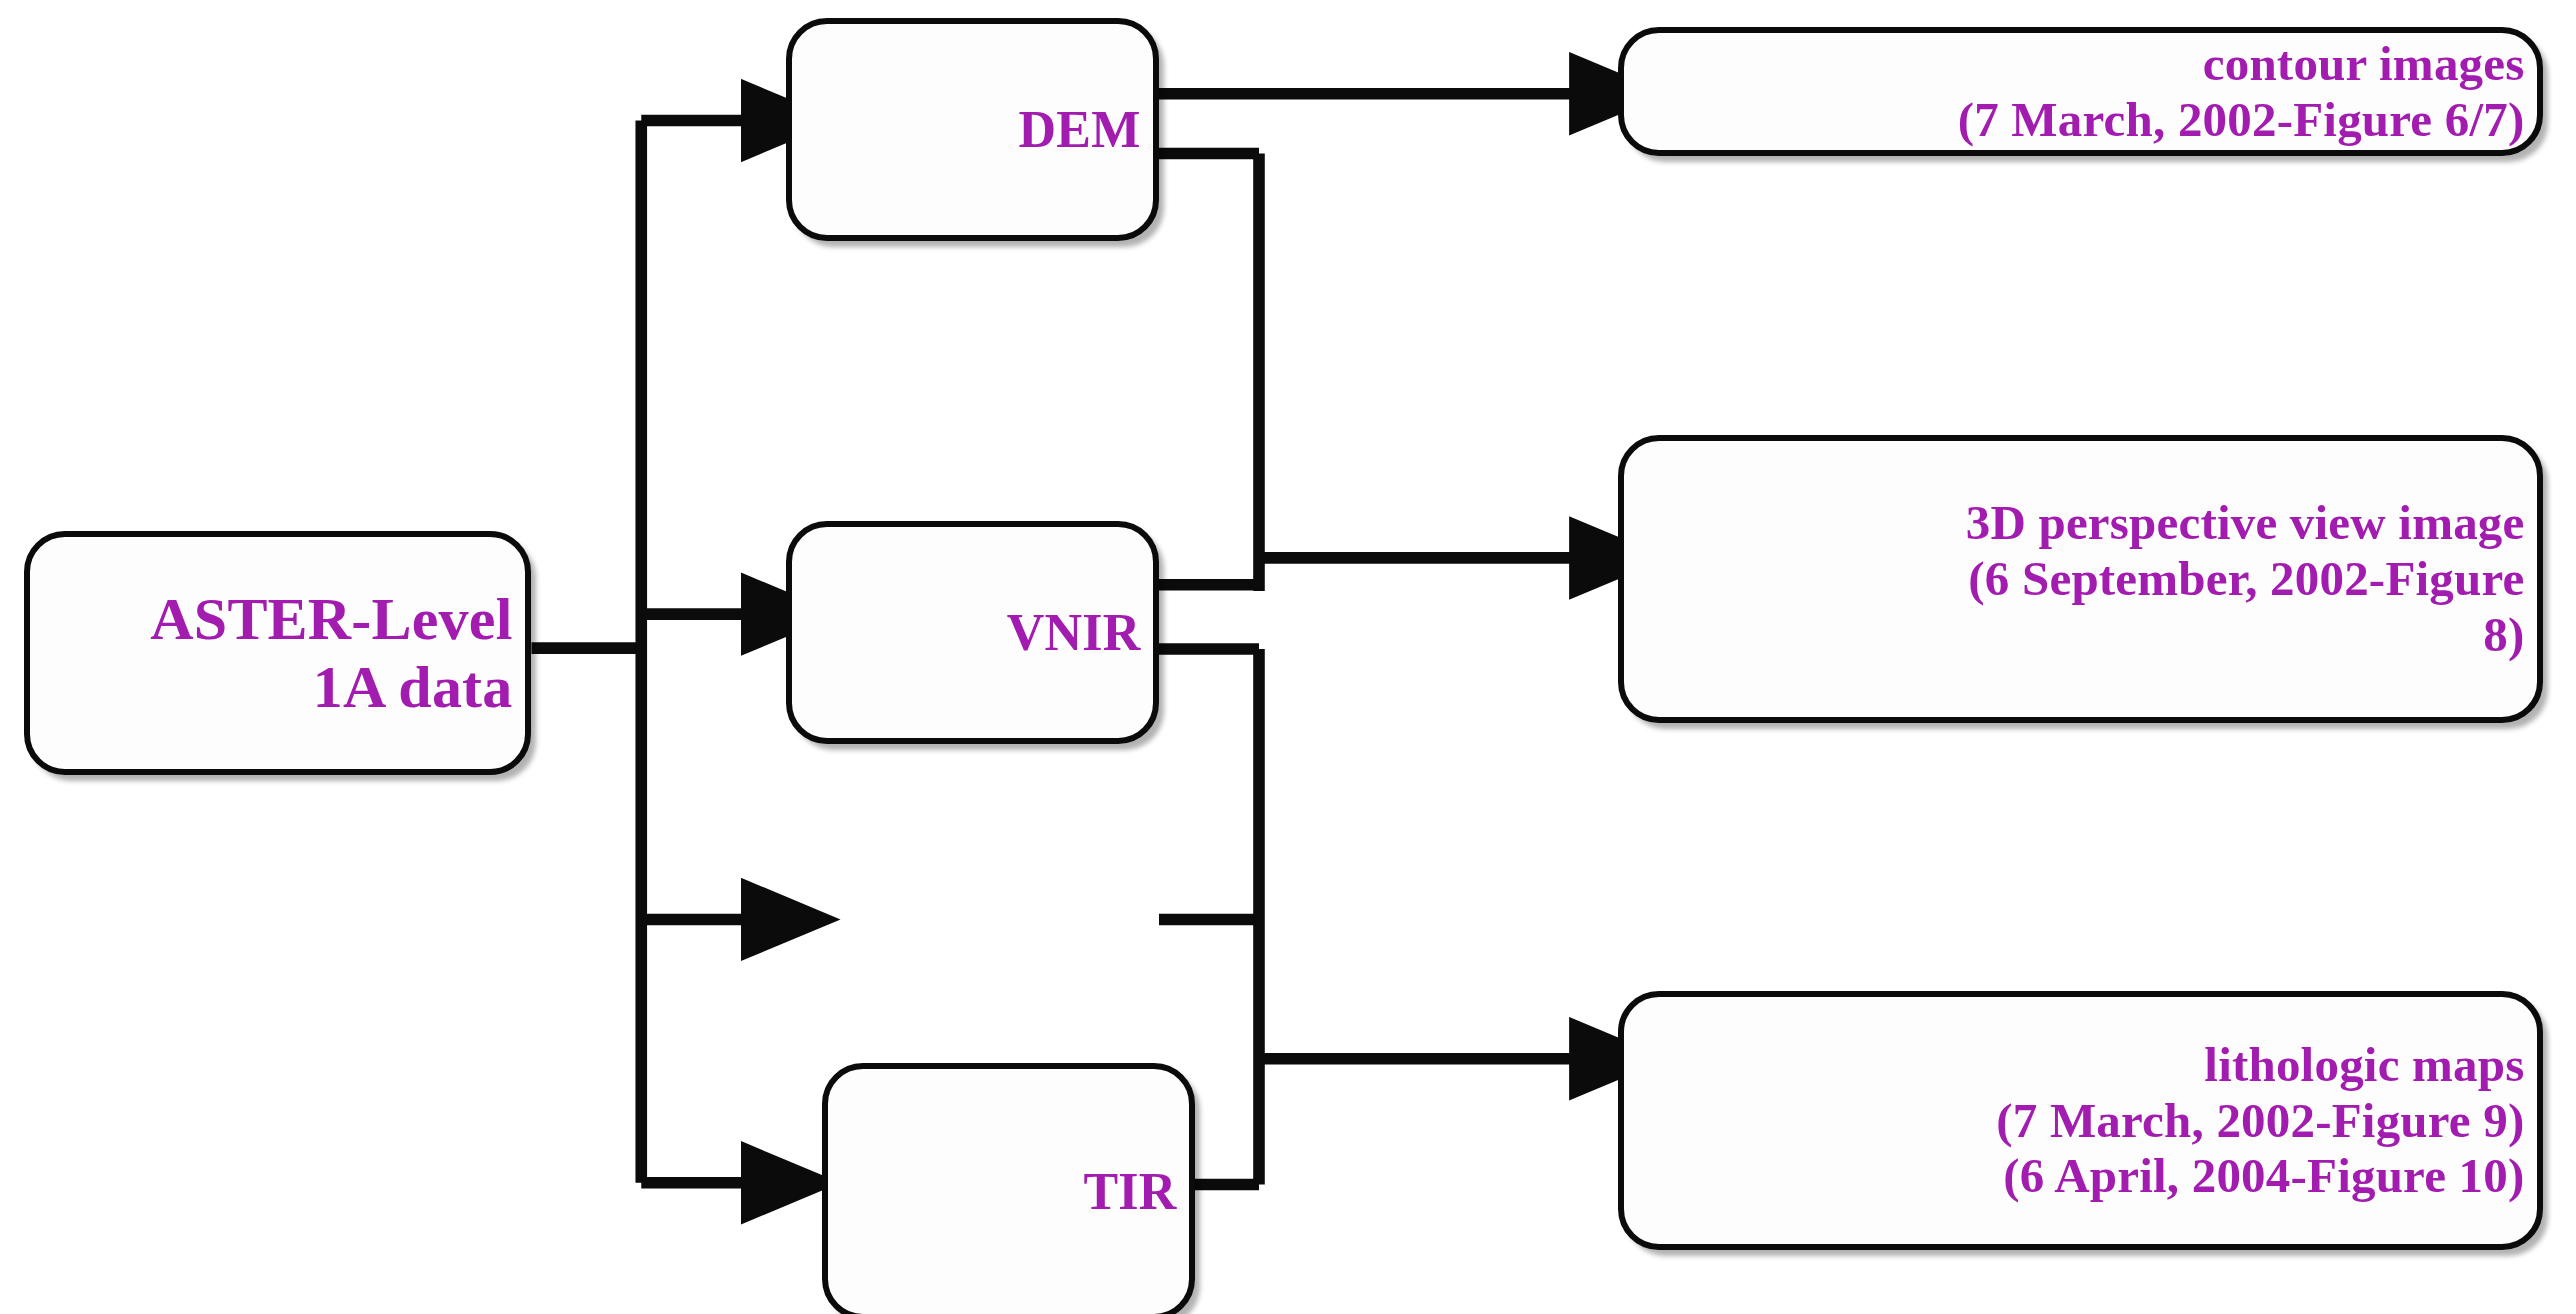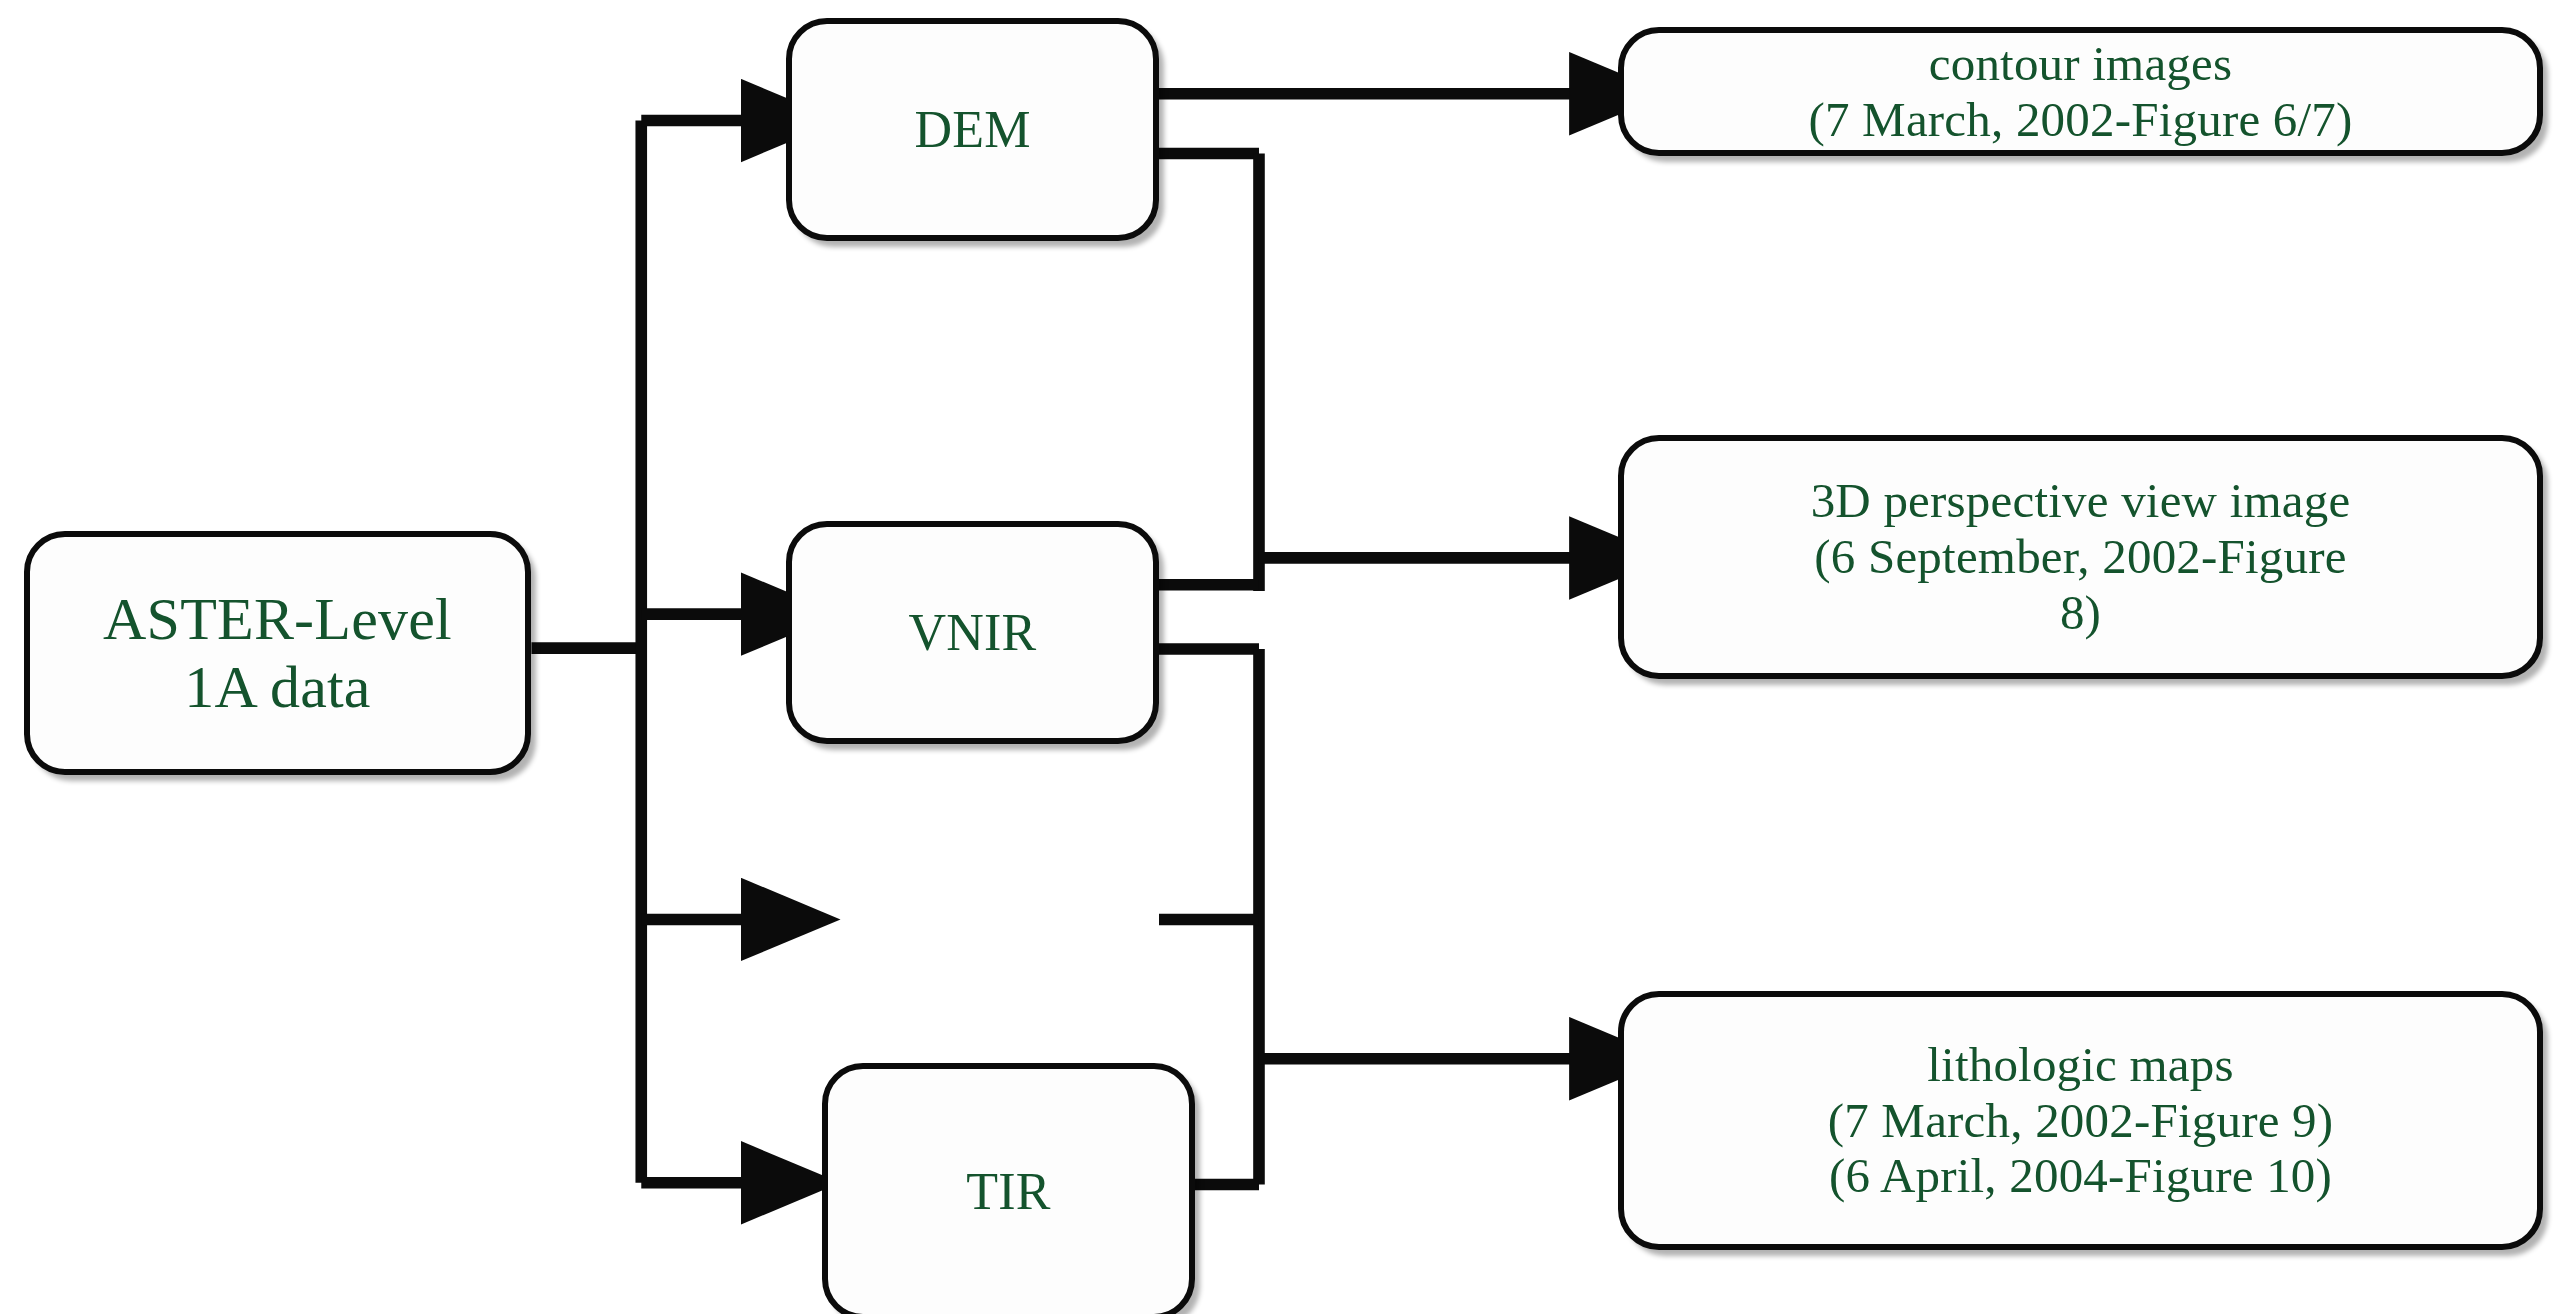--- a/index.html
+++ b/index.html
@@ -32,9 +32,9 @@
     display: flex;
     align-items: center;
     justify-content: center;
-    text-align: center;
-    color: #14532d;
-    font-weight: normal;
+    text-align: right;
+    color: #a21caf;
+    font-weight: bold;
     letter-spacing: 0.2px;
     box-shadow: 6.3px 7.1px 5.4px -1.8px rgba(0,0,0,0.30);
     z-index: 3;

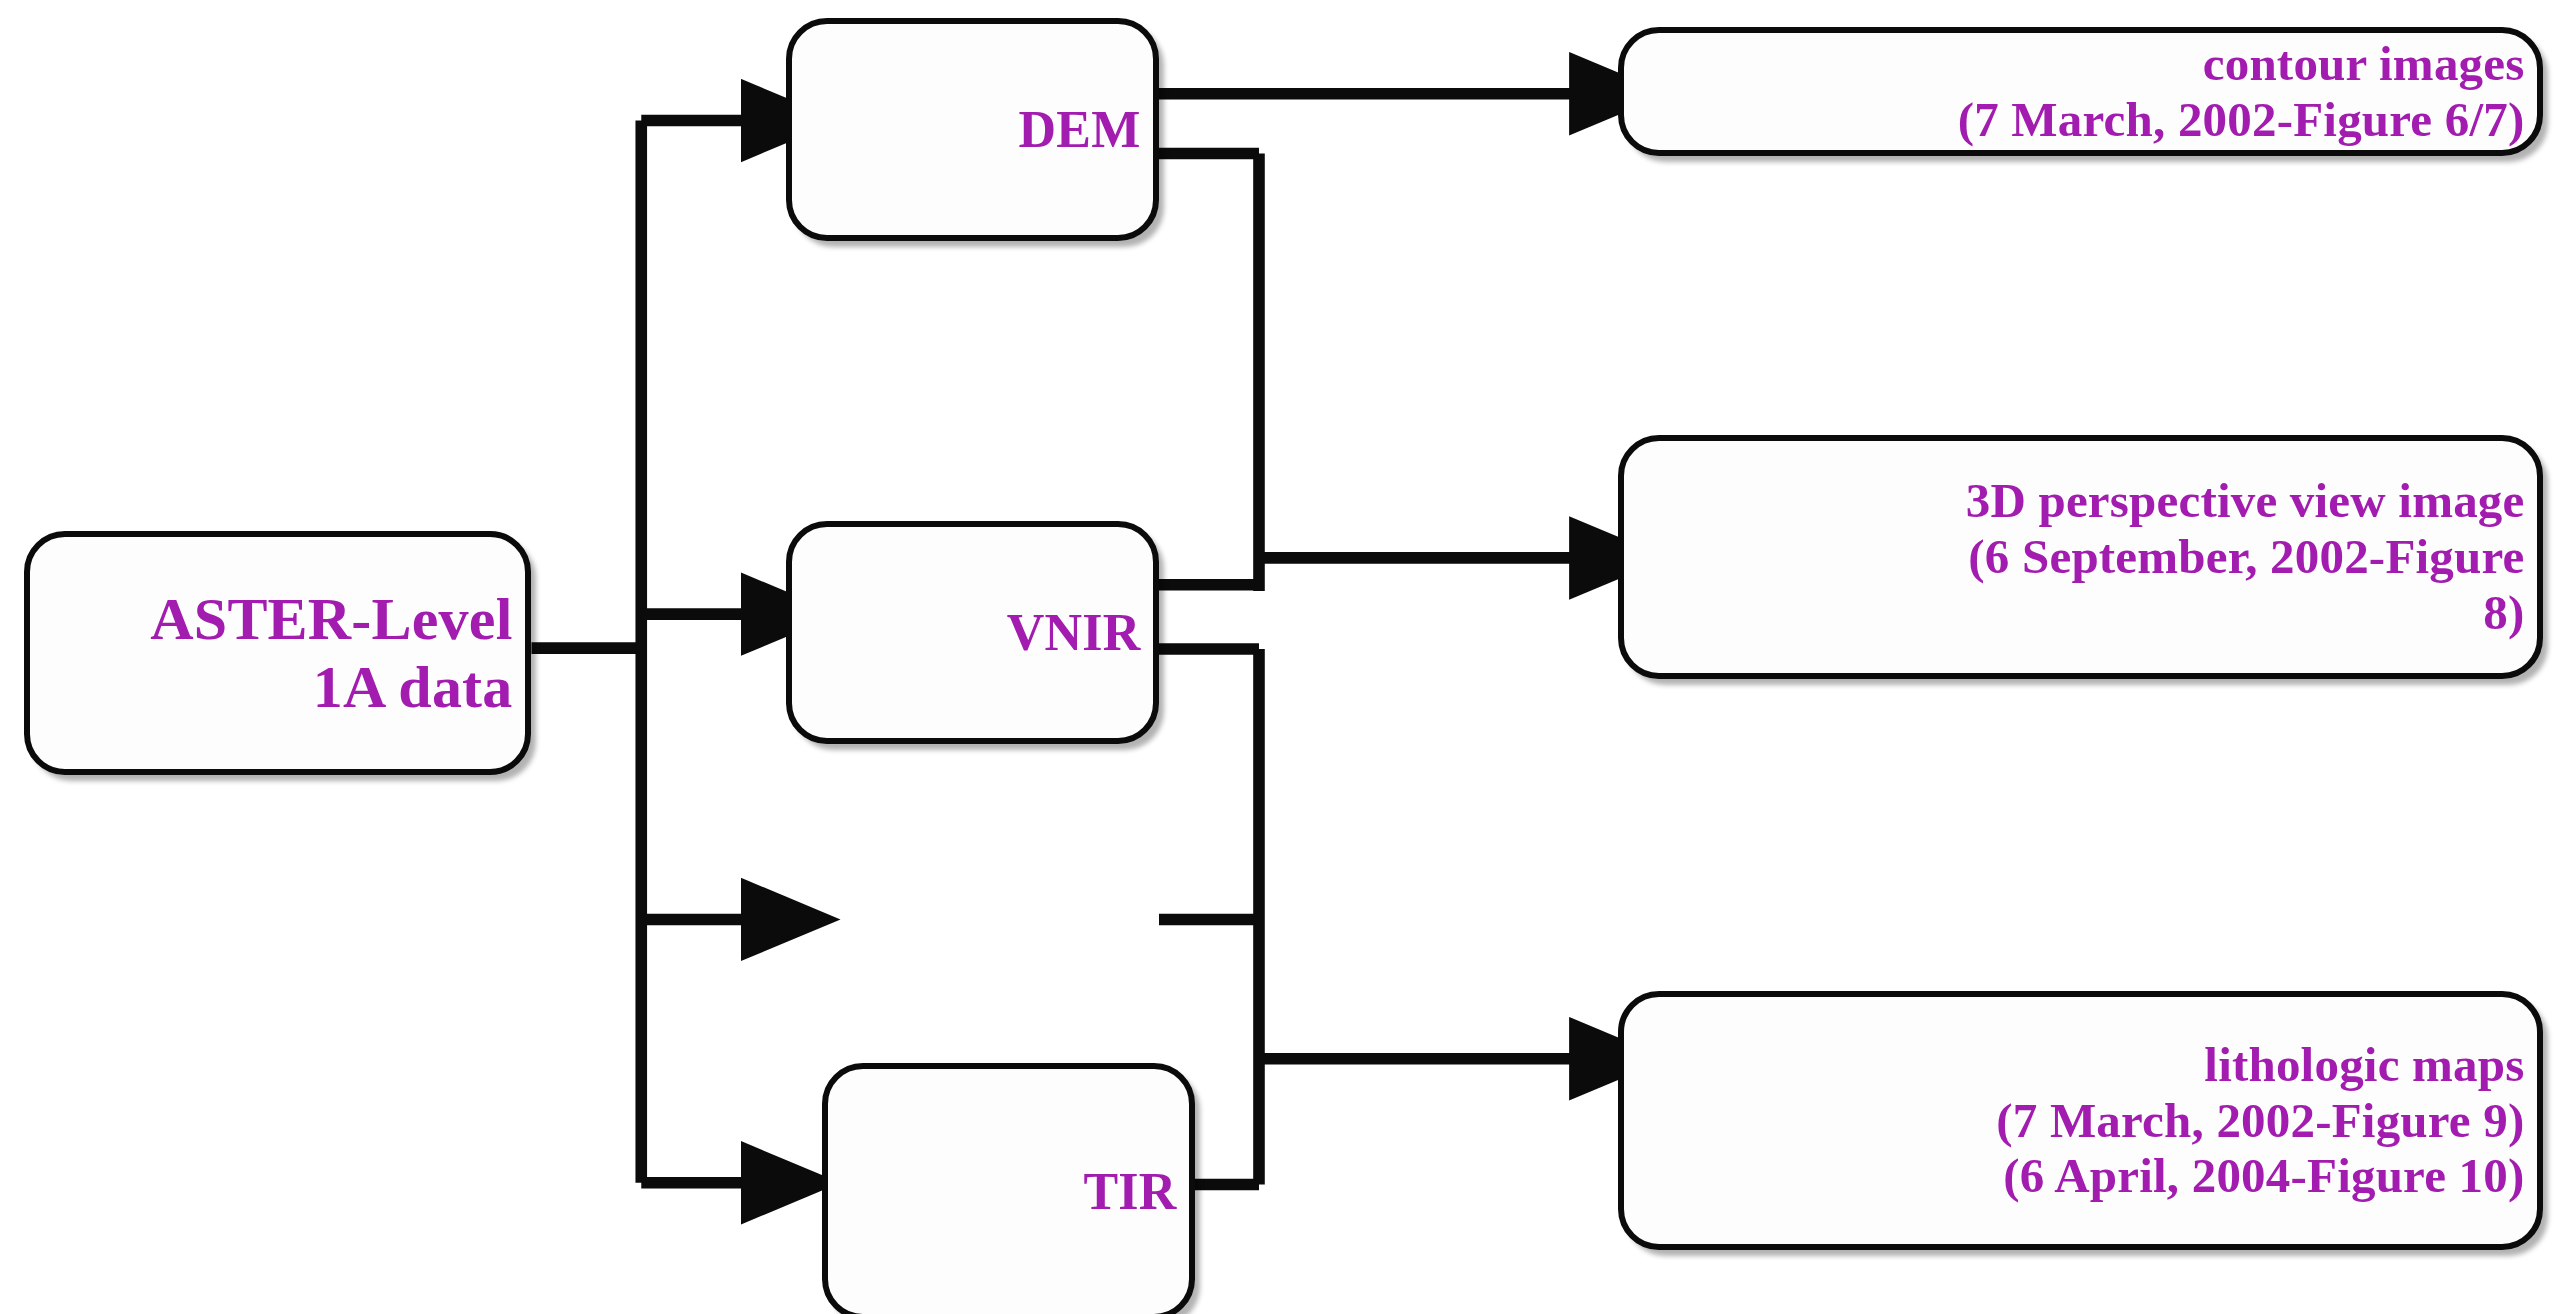--- a/index.html
+++ b/index.html
@@ -126,7 +126,7 @@
 (7 March, 2002-Figure 6/7)</span>
   </div>
 
-  <div class="node out-node" style="left:1618px; top:435px; width:925px; height:244px;">
+  <div class="node out-node" style="left:1618px; top:435px; width:925px; height:288px;">
     <span class="label" style="white-space: pre-line;">3D perspective view image
 (6 September, 2002-Figure
 8)</span>

